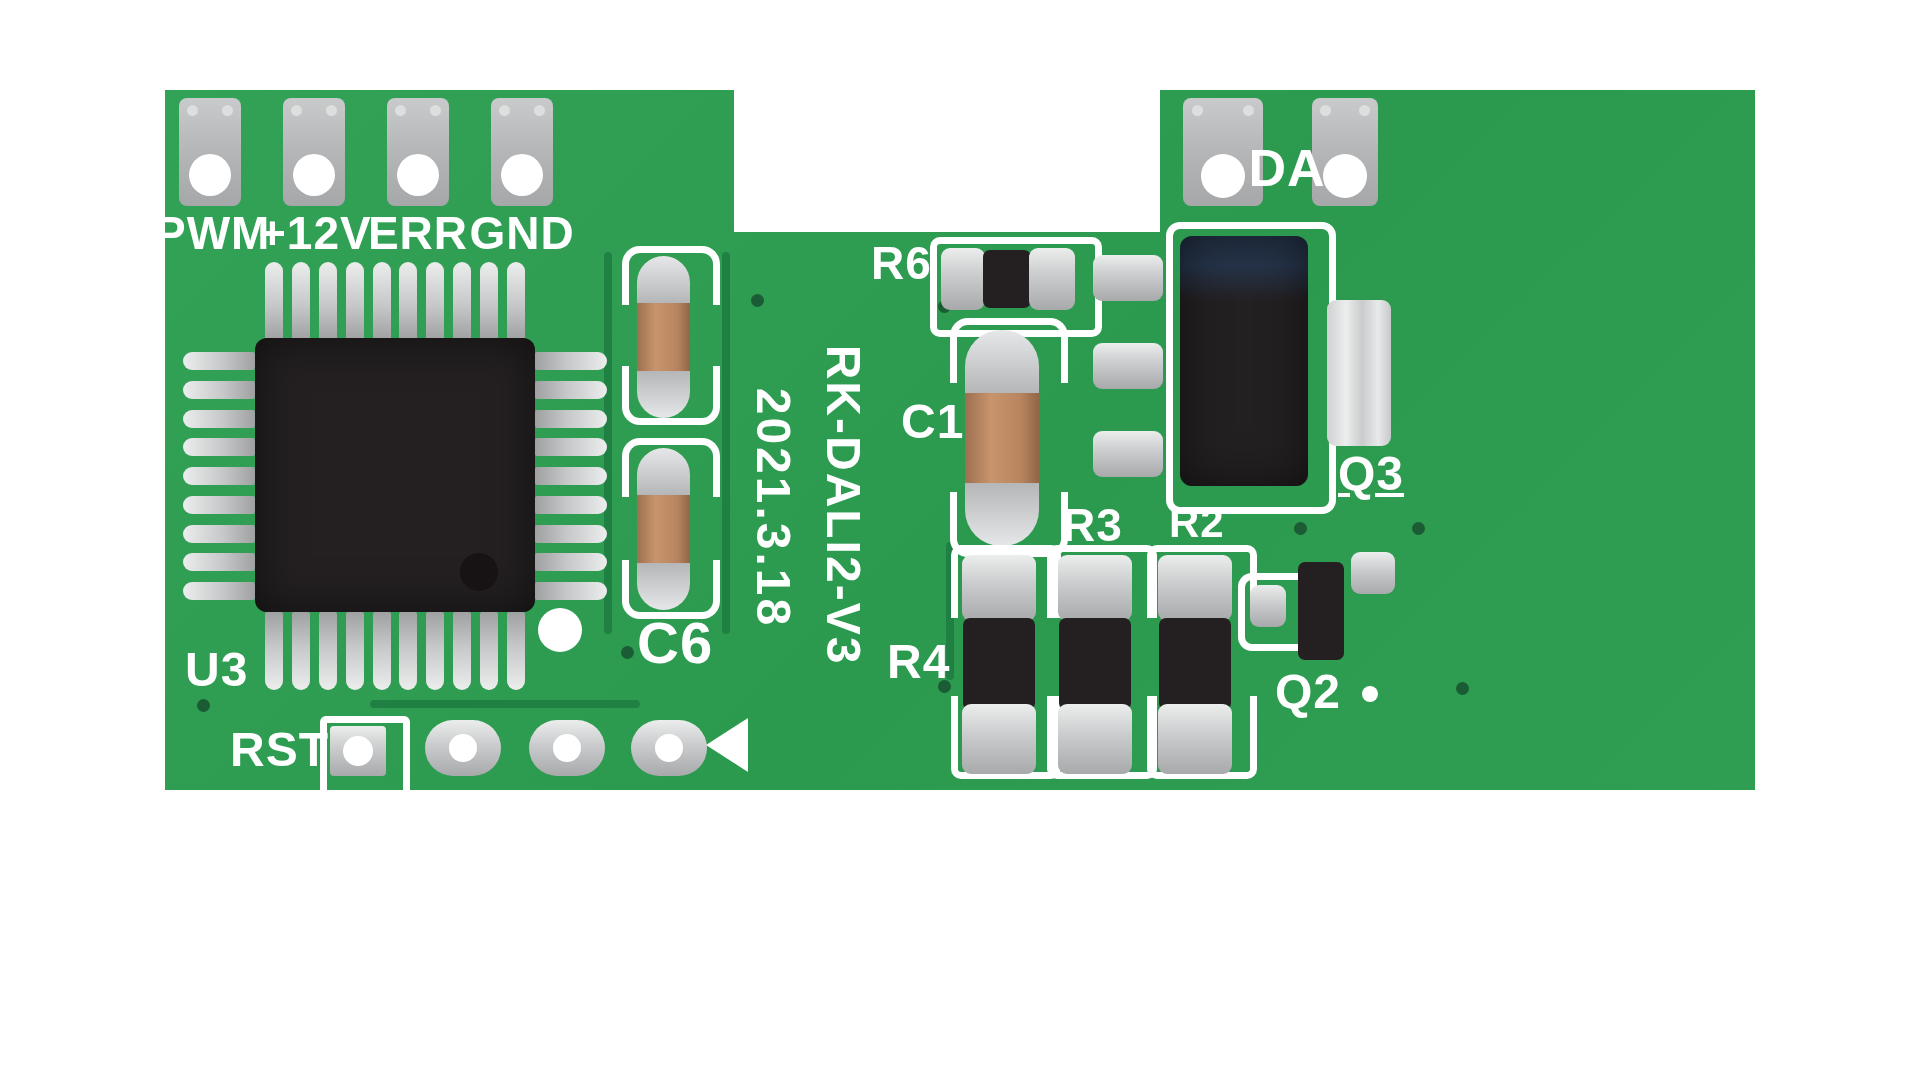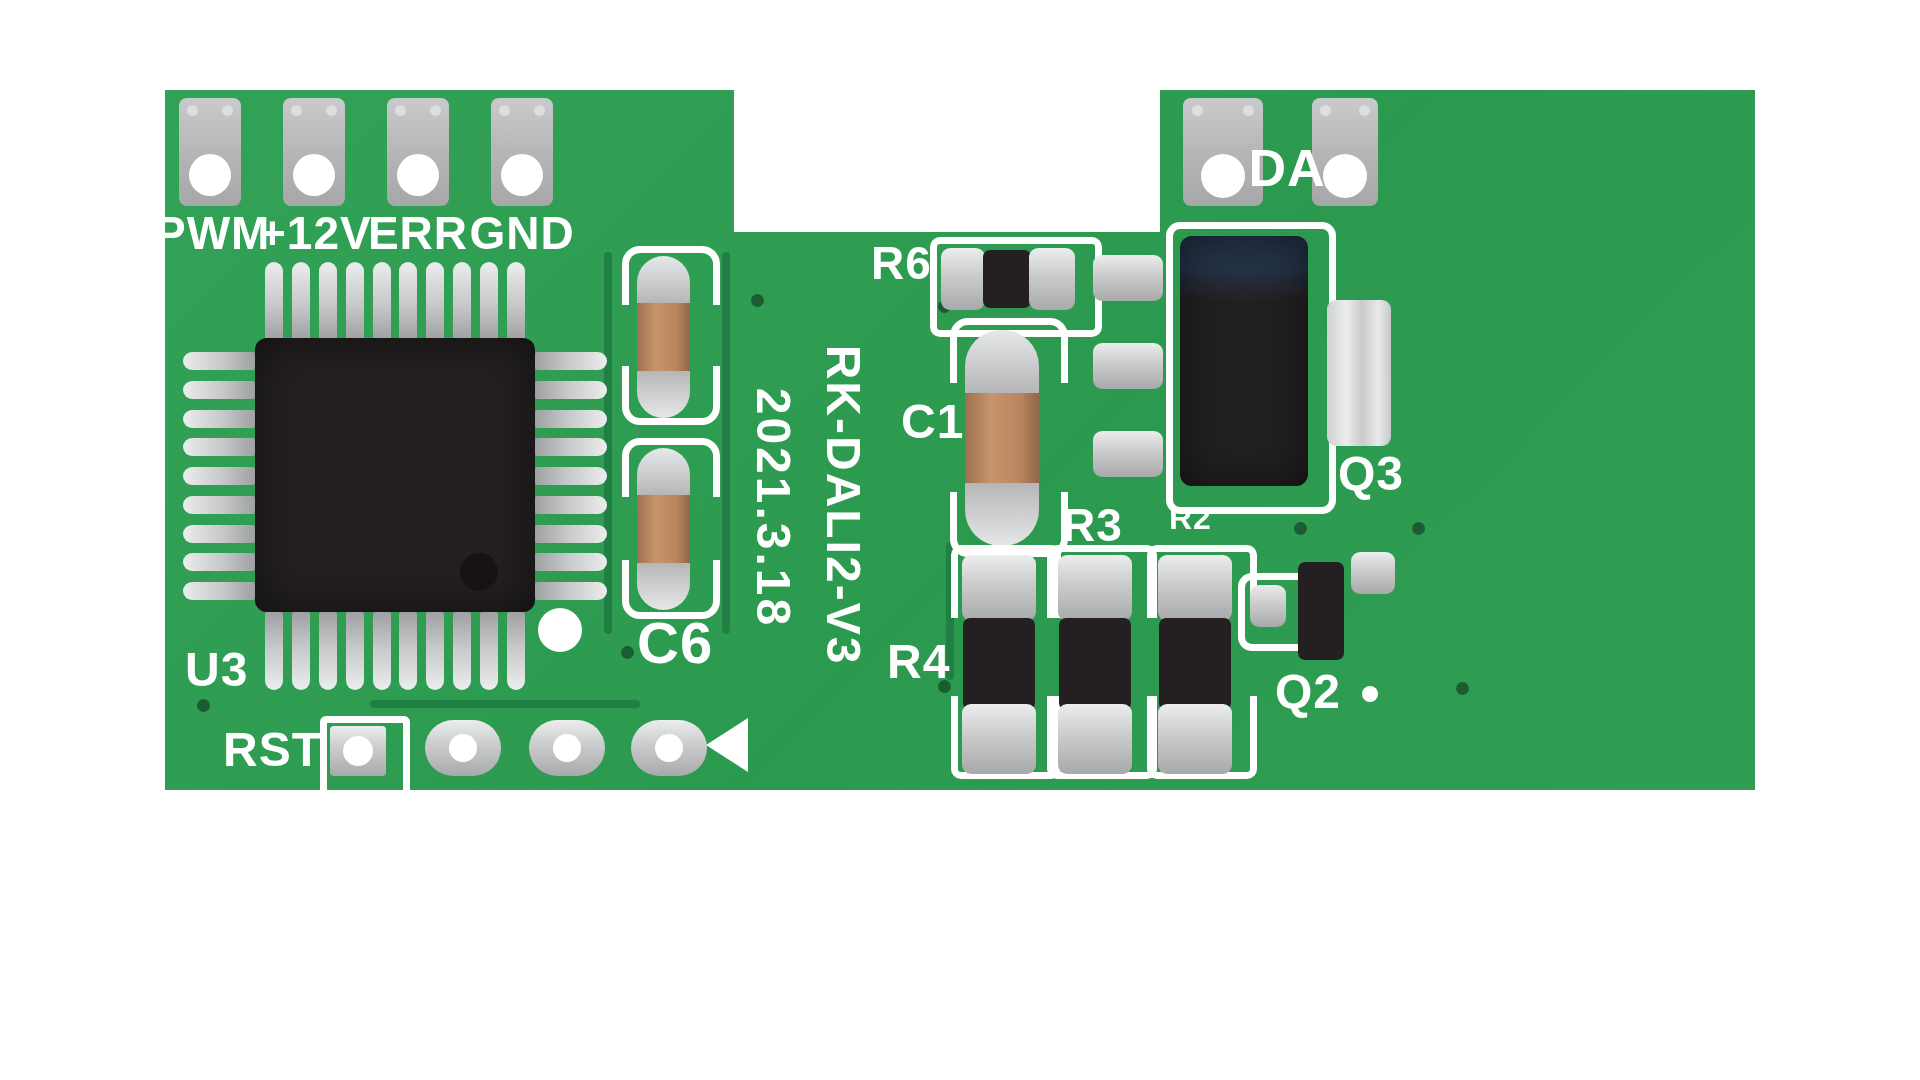--- a/index.html
+++ b/index.html
@@ -183,7 +183,7 @@
     <div class="outline" style="left:1001px;top:132px;width:156px;height:278px;border-radius:14px;"></div>
     <div class="chip" style="left:1015px;top:146px;width:128px;height:250px;background:linear-gradient(180deg,#26344a 0%,#26344a 12%,#232021 26%,#232021 100%);"></div>
     <div class="pad" style="left:1162px;top:210px;width:64px;height:146px;background:linear-gradient(90deg,#cfd1d2,#eceded 30%,#c9cbcc 55%,#e8e9ea 80%,#c6c8c9);"></div>
-    <div class="silk" style="left:1173px;top:360px;font-size:48px;">Q3</div>
+    <div class="silk" style="left:1173px;top:360px;font-size:48px;text-decoration:underline;">Q3</div>
 
     <div class="silk" style="left:897px;top:412px;font-size:46px;">R3</div>
     <div class="silk" style="left:1004px;top:412px;font-size:32px;">R2</div>

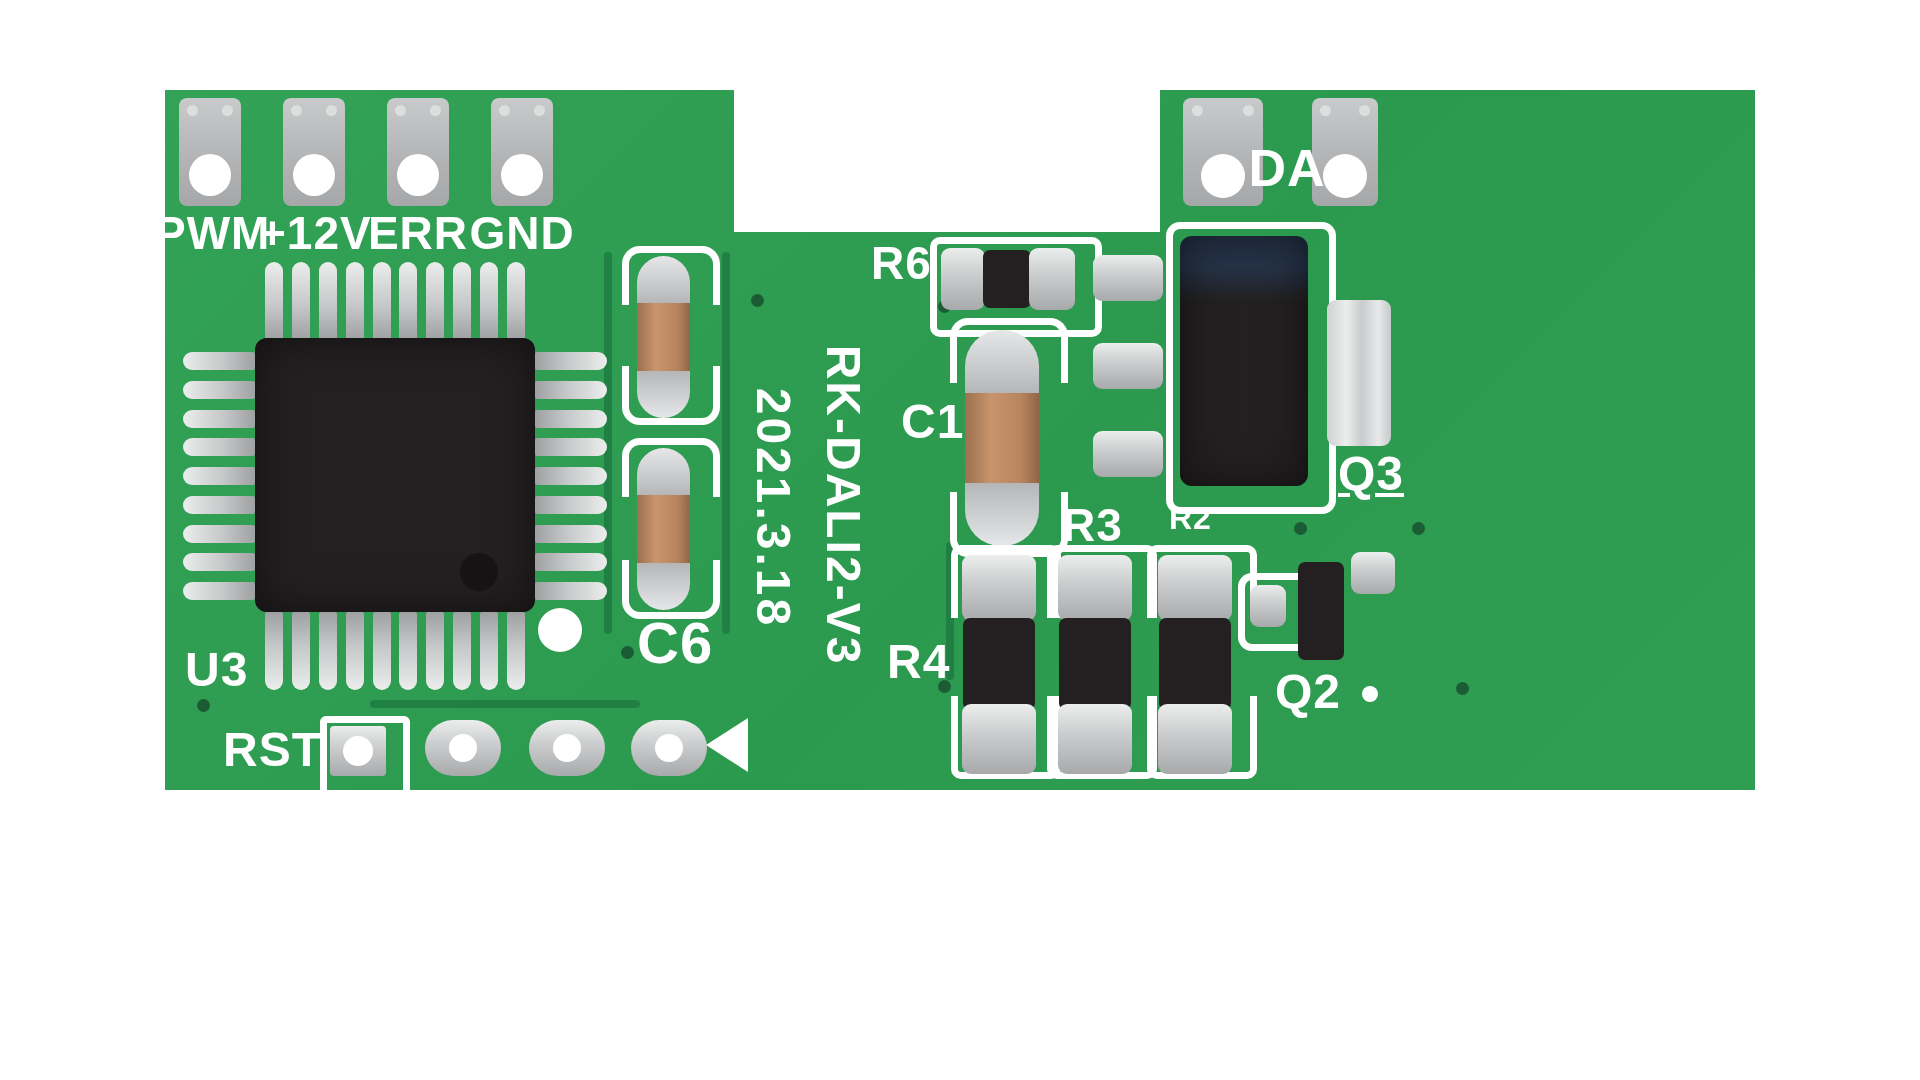--- a/index.html
+++ b/index.html
@@ -186,7 +186,7 @@
     <div class="silk" style="left:1173px;top:360px;font-size:48px;text-decoration:underline;">Q3</div>
 
     <div class="silk" style="left:897px;top:412px;font-size:46px;">R3</div>
-    <div class="silk" style="left:1004px;top:412px;font-size:32px;">R2</div>
+    <div class="silk" style="left:1004px;top:412px;font-size:42px;">R2</div>
 
     <div class="bracket bracket-top" style="left:786px;top:455px;width:96px;height:66px;border-radius:10px 10px 0 0;"></div>
     <div class="pad" style="left:797px;top:465px;width:74px;height:66px;"></div>

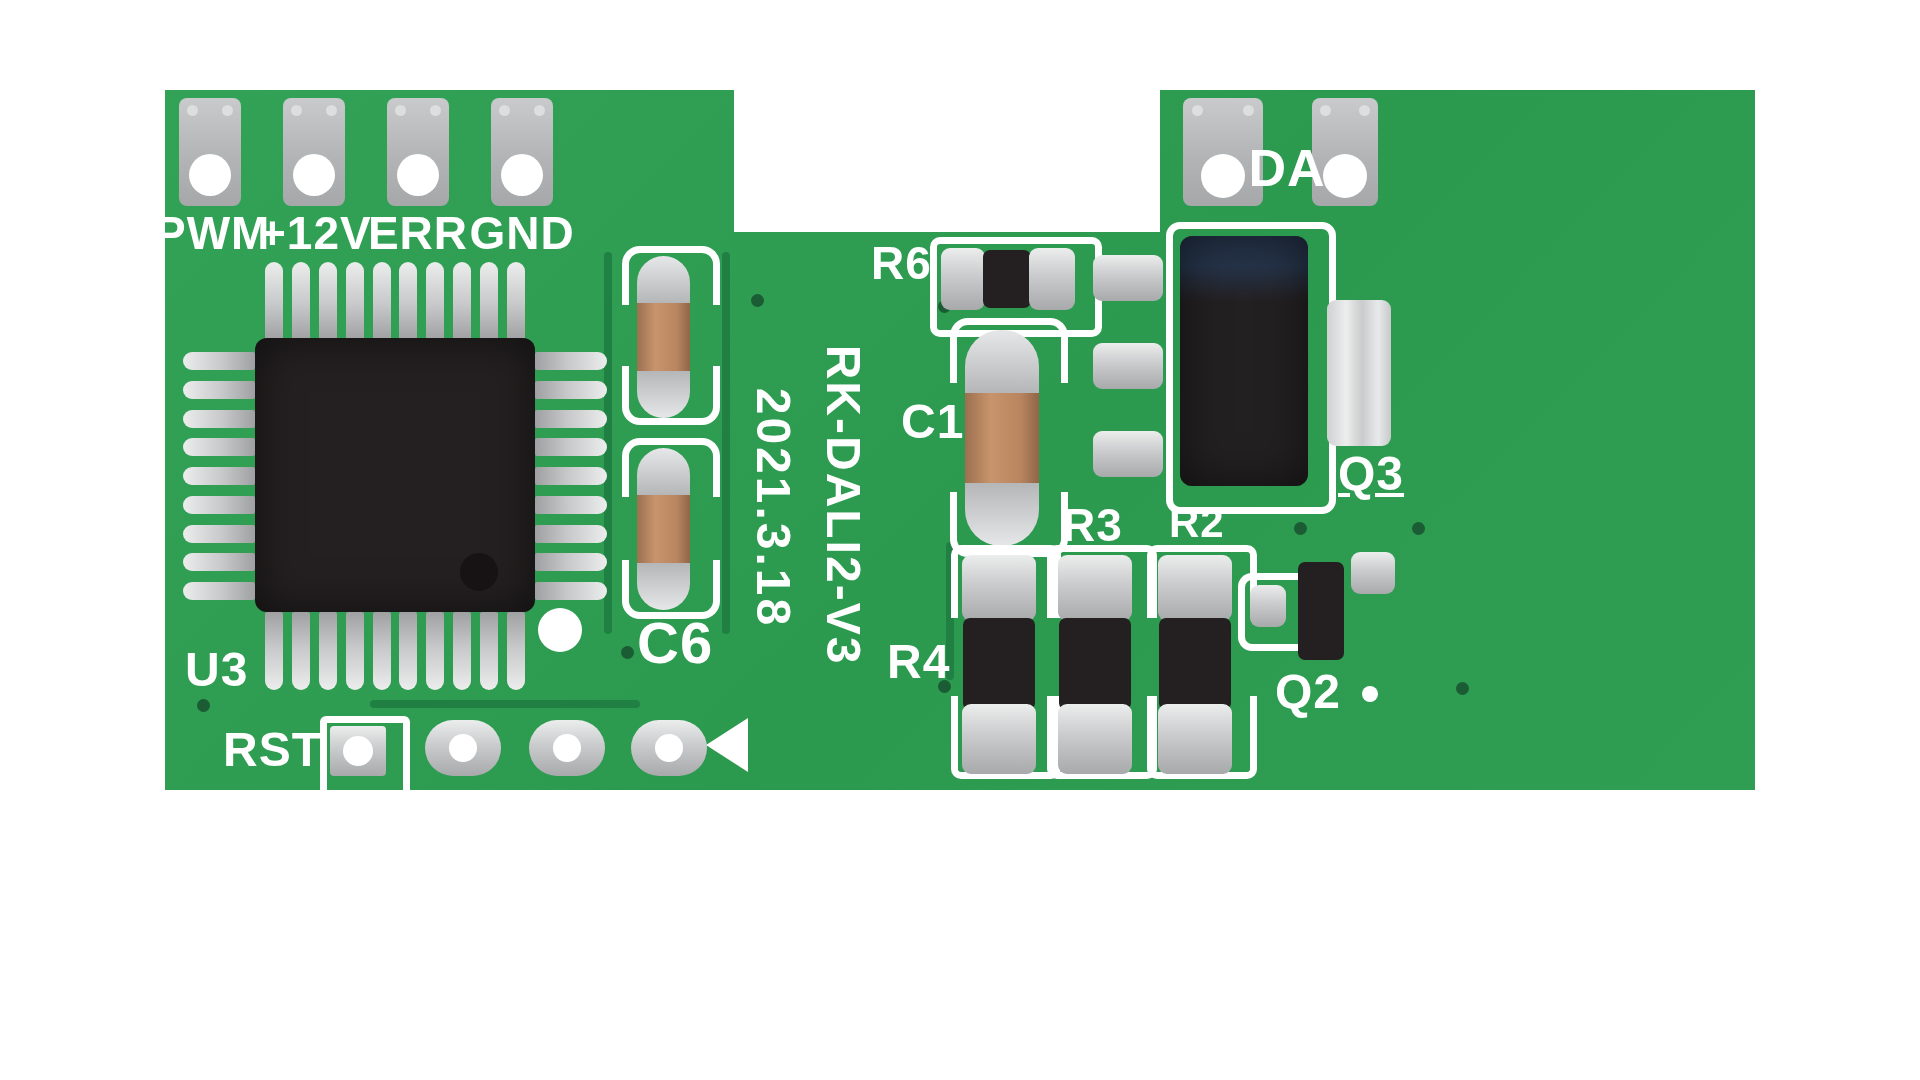--- a/index.html
+++ b/index.html
@@ -214,7 +214,7 @@
     <div class="silk" style="left:1110px;top:578px;font-size:48px;">Q2</div>
     <div class="hole" style="left:1197px;top:596px;width:16px;height:16px;"></div>
 
-    <div class="silk" style="left:58px;top:636px;font-size:48px;">RST</div>
+    <div class="silk" style="left:65px;top:636px;font-size:48px;">RST</div>
     <div class="outline" style="left:155px;top:626px;width:76px;height:70px;border-radius:6px;"></div>
     <div class="pad" style="left:165px;top:636px;width:56px;height:50px;border-radius:4px;">
       <div class="hole" style="left:13px;top:10px;width:30px;height:30px;"></div>

